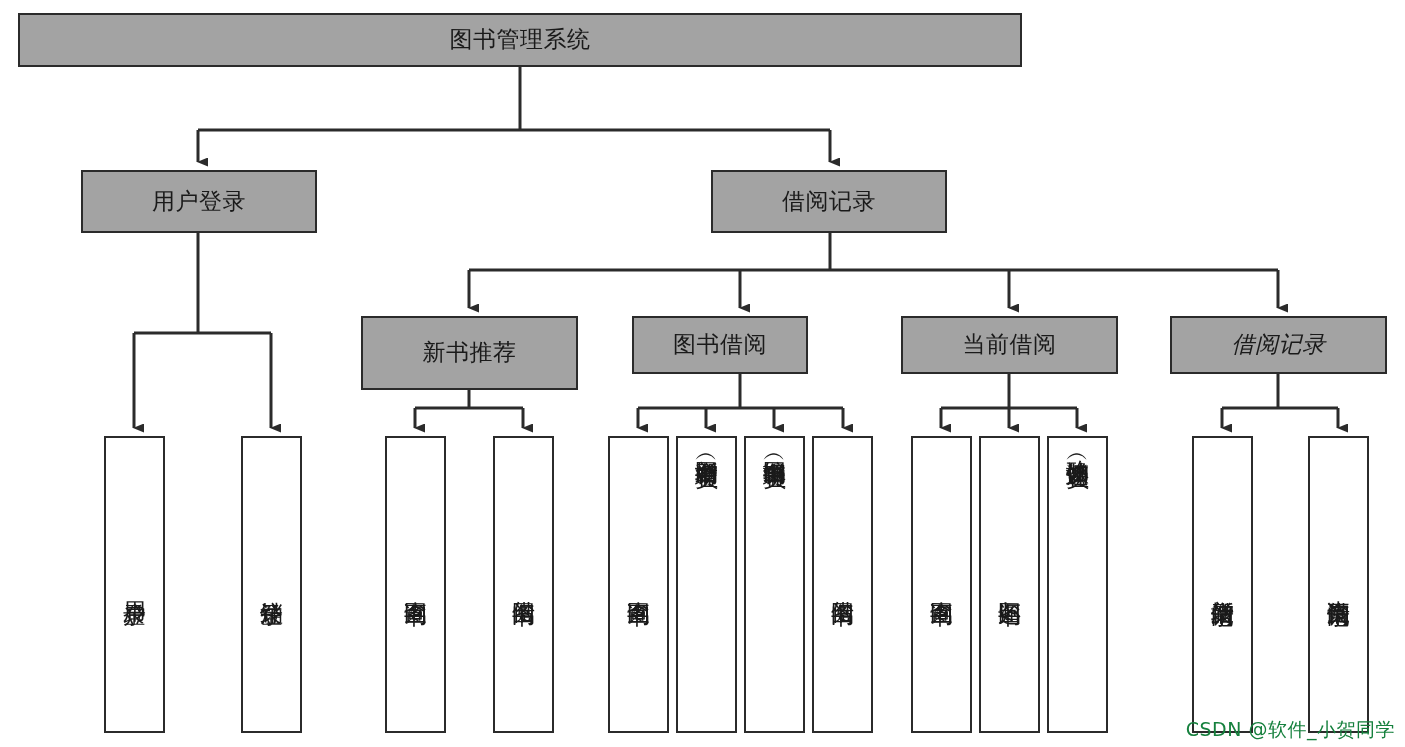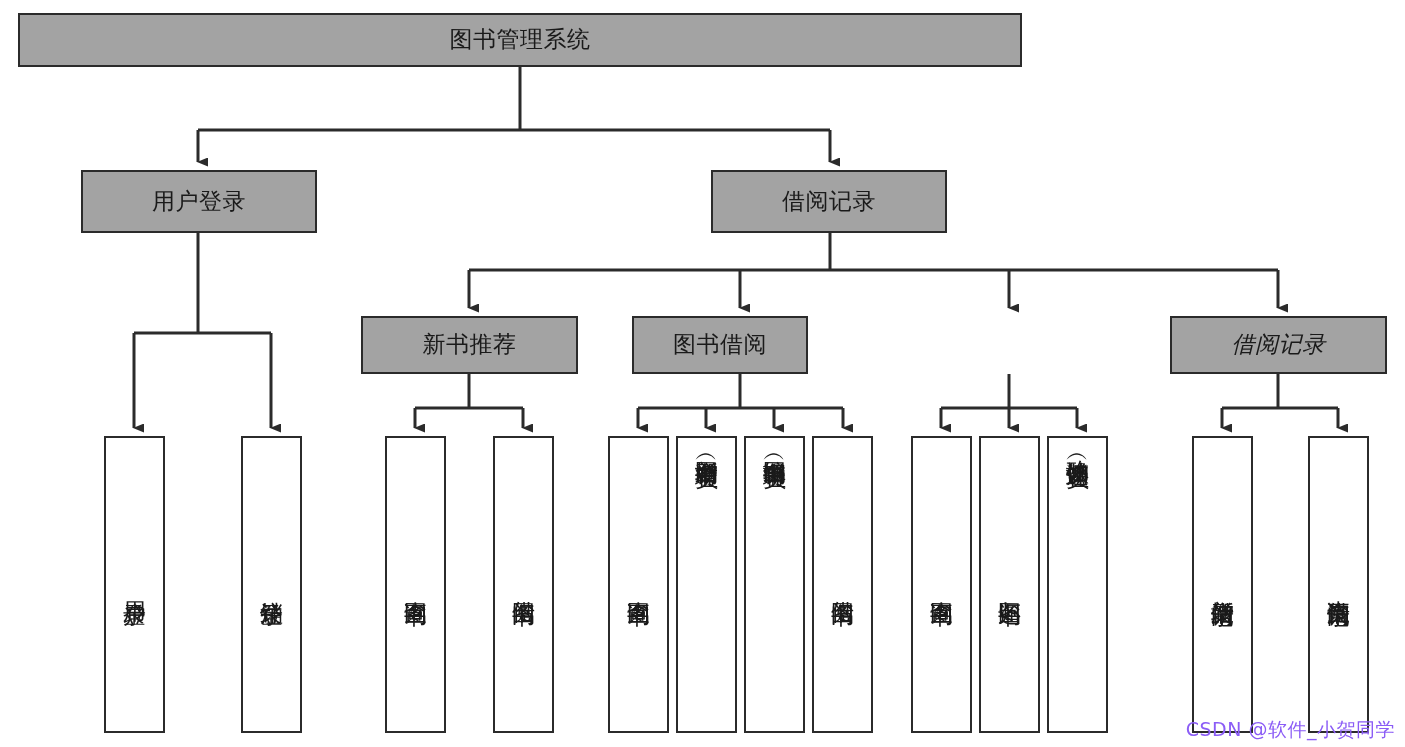--- a/index.html
+++ b/index.html
@@ -146,7 +146,7 @@
     <span class="node-label">借阅记录</span>
   </div>
 
-  <div class="node-box" style="left:361px; top:316px; width:217px; height:58px;">
+  <div class="node-box" style="left:361px; top:316px; width:217px; height:74px;">
     <span class="node-label">新书推荐</span>
   </div>
   <div class="node-box" style="left:632px; top:316px; width:176px; height:58px;">

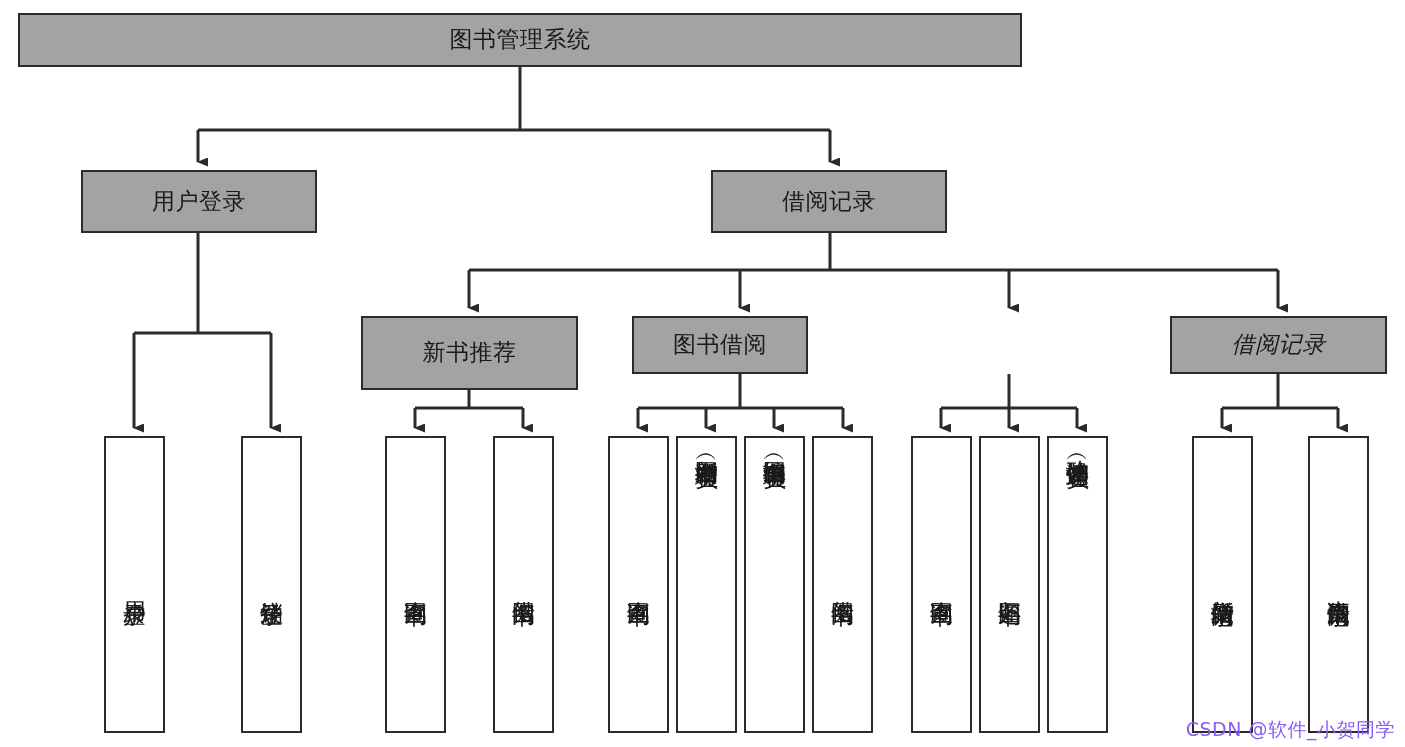--- a/index.html
+++ b/index.html
@@ -152,6 +152,9 @@
   <div class="node-box" style="left:632px; top:316px; width:176px; height:58px;">
     <span class="node-label">图书借阅</span>
   </div>
+  <div class="node-box" style="left:901px; top:316px; width:217px; height:58px;">
+    <span class="node-label">当前借阅</span>
+  </div>
   <div class="node-box" style="left:1170px; top:316px; width:217px; height:58px;font-style:italic;">
     <span class="node-label">借阅记录</span>
   </div>

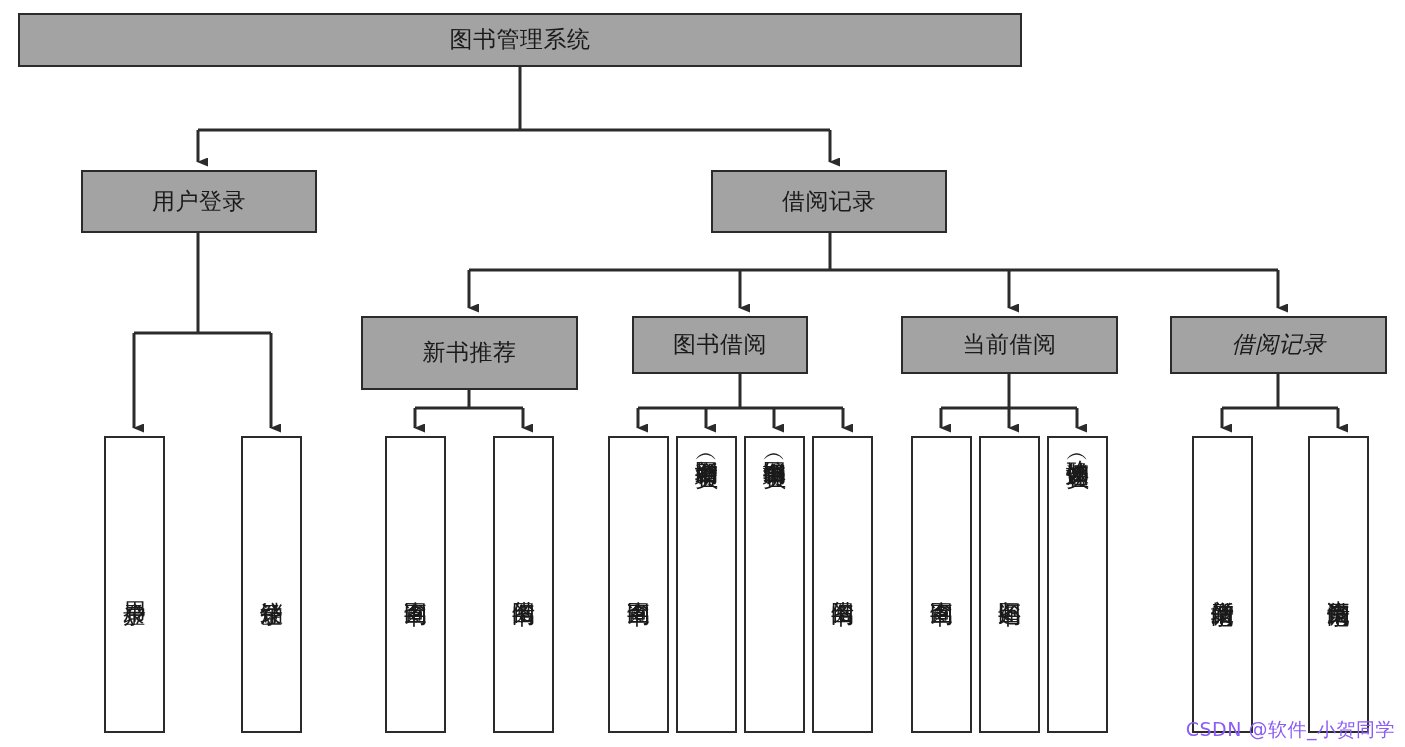--- a/index.html
+++ b/index.html
@@ -74,7 +74,7 @@
     right: 10px;
     bottom: 4px;
     font-size: 19px;
-    color: #8b5cf6;
+    color: #15803d;
     letter-spacing: 0.5px;
     user-select: none;
     white-space: nowrap;

